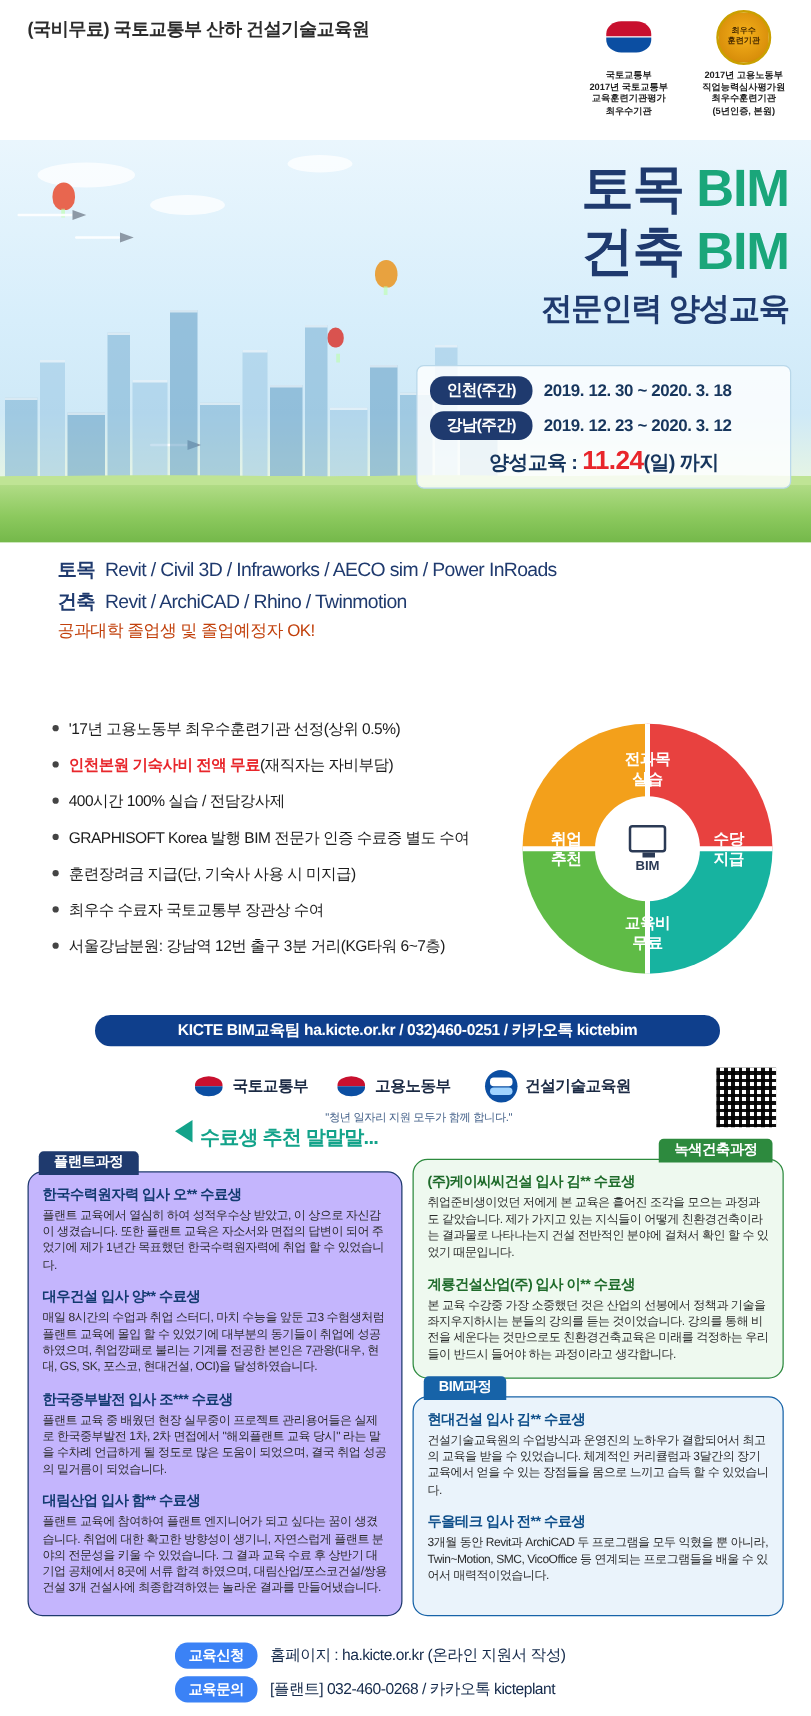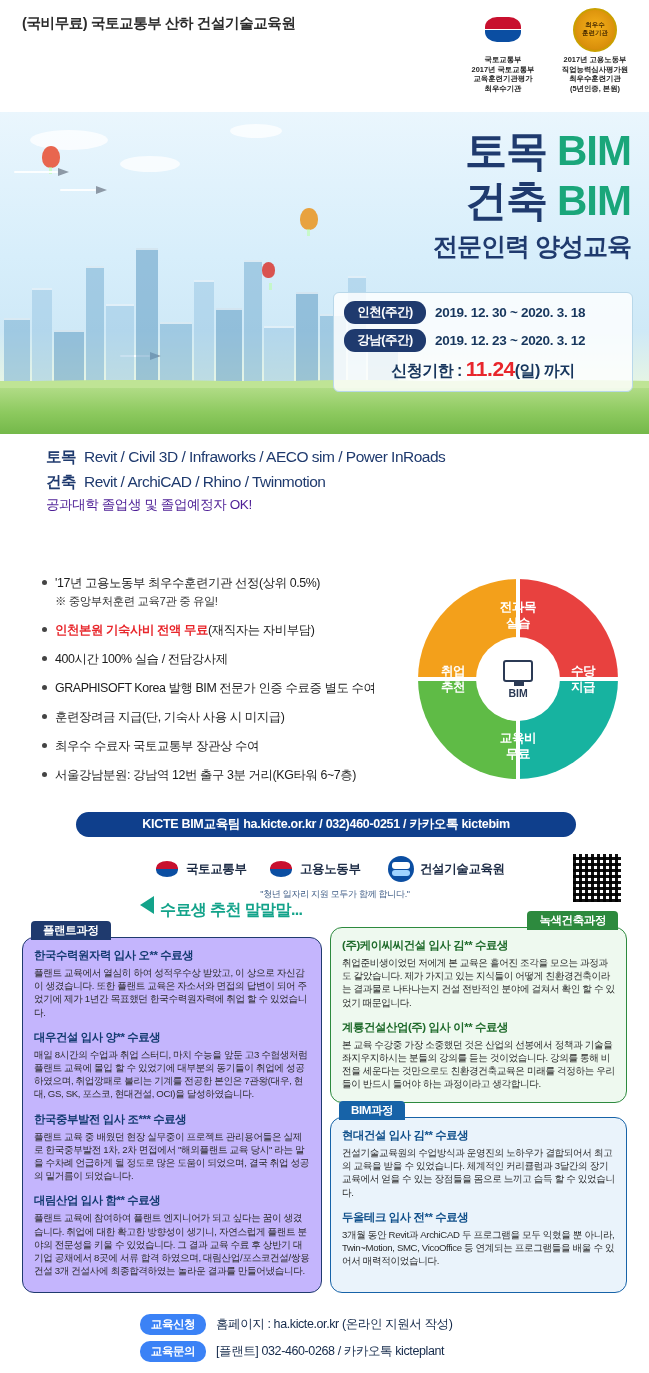--- a/index.html
+++ b/index.html
@@ -296,7 +296,7 @@
         <span class="date-val">2019. 12. 23 ~ 2020. 3. 12</span>
       </div>
       <div class="deadline">
-        <span>신청기한 : </span><span class="big">11.24</span><span>(일) 까지</span>
+        <span>양성교육 : </span><span class="big">11.24</span><span>(일) 까지</span>
       </div>
     </div>
   </div>

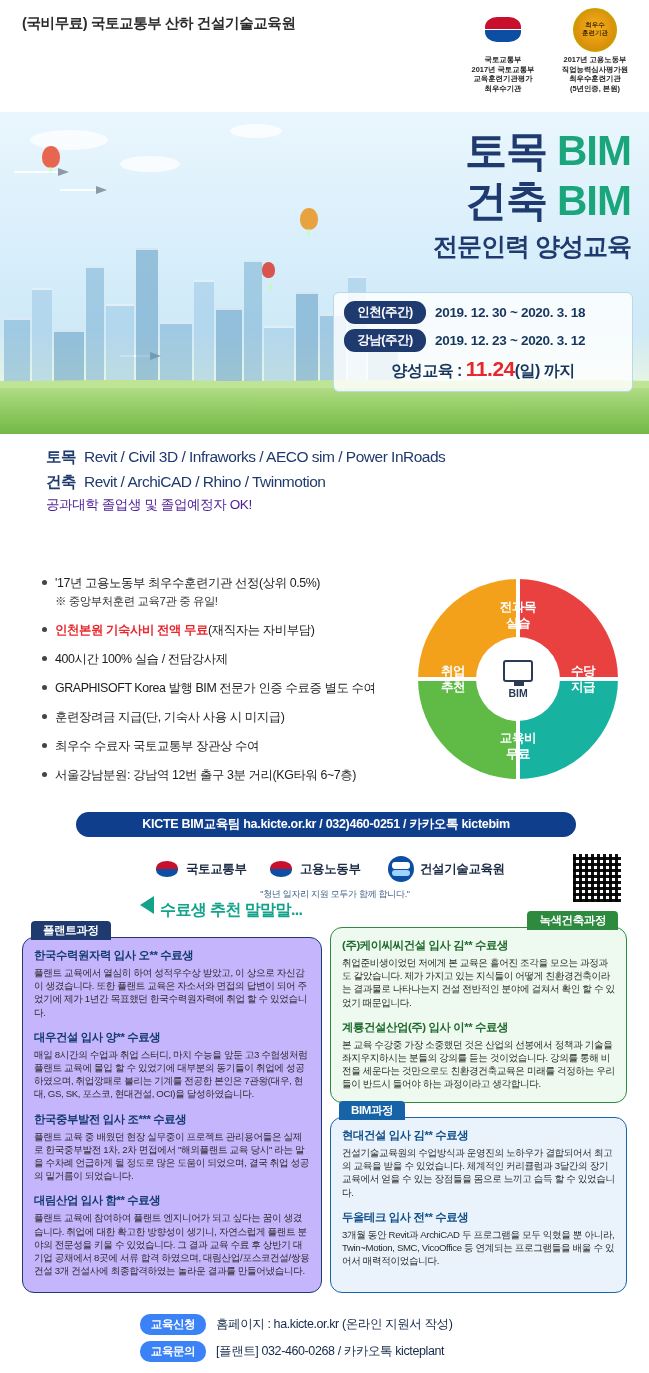--- a/index.html
+++ b/index.html
@@ -106,7 +106,7 @@
   .courses { position: absolute; left: 46px; top: 444px; width: 560px; }
   .c-line { font-size: 15.5px; color: #1f3a6e; line-height: 25px; letter-spacing: -0.5px; }
   .c-line .lbl { font-weight: bold; margin-right: 8px; }
-  .c-red { color: #4c1d95; font-size: 13.5px; line-height: 21px; letter-spacing: -0.4px; }
+  .c-red { color: #c2410c; font-size: 13.5px; line-height: 21px; letter-spacing: -0.4px; }
 
   
   .mid { position: absolute; left: 0; top: 575px; width: 649px; height: 230px; }

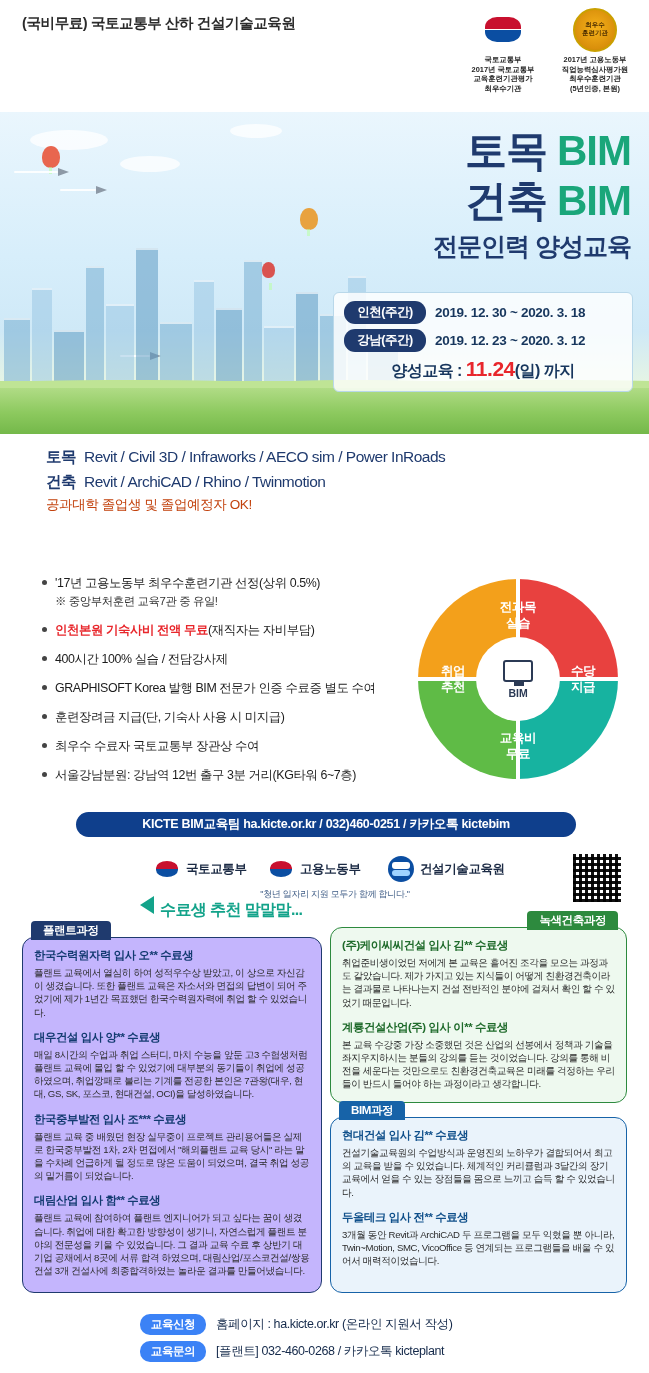--- a/index.html
+++ b/index.html
@@ -315,7 +315,6 @@
     <div class="bullets">
       <div class="bullet">
         <span>'17년 고용노동부 최우수훈련기관 선정(상위 0.5%)</span>
-        <span class="note">※ 중앙부처훈련 교육7관 중 유일!</span>
       </div>
       <div class="bullet">
         <span class="hl">인천본원 기숙사비 전액 무료</span><span>(재직자는 자비부담)</span>

